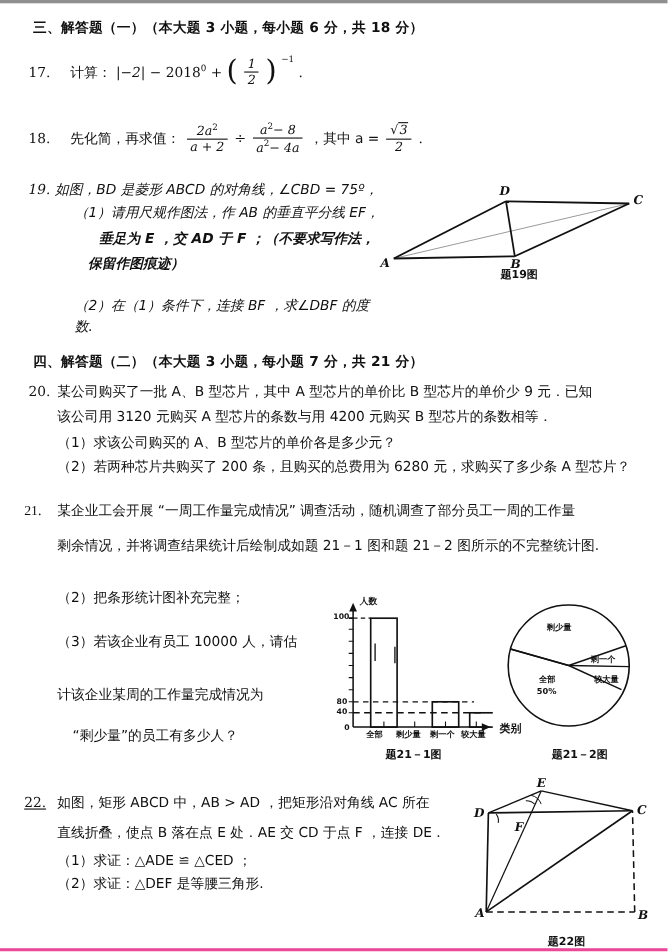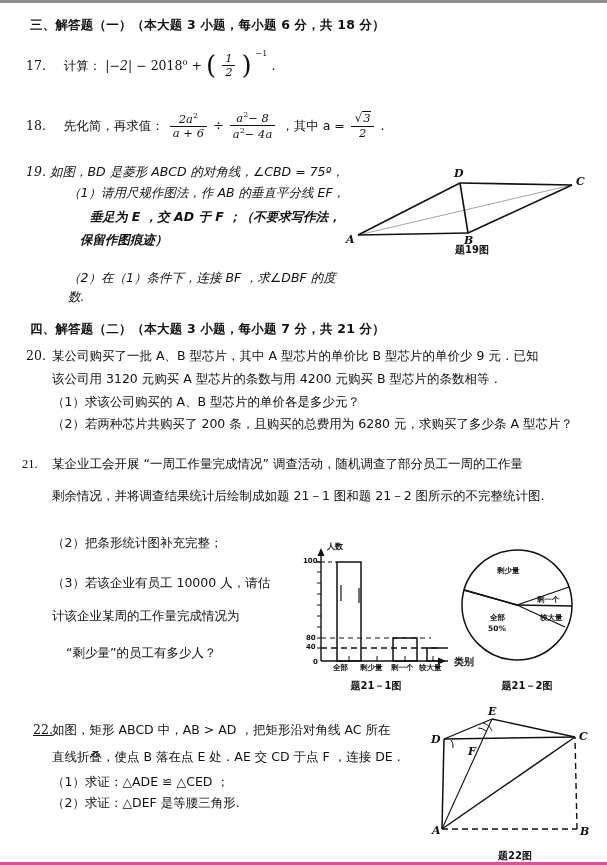--- a/index.html
+++ b/index.html
@@ -122,7 +122,7 @@
     <span>先化简，再求值：</span>
     <span class="frac">
       <span class="num"><span>2a</span><span class="sup">2</span></span>
-      <span class="den">a + 6</span>
+      <span class="den">a + 2</span>
     </span>
     <span class="serif" style="font-size:13px;">÷</span>
     <span class="frac">

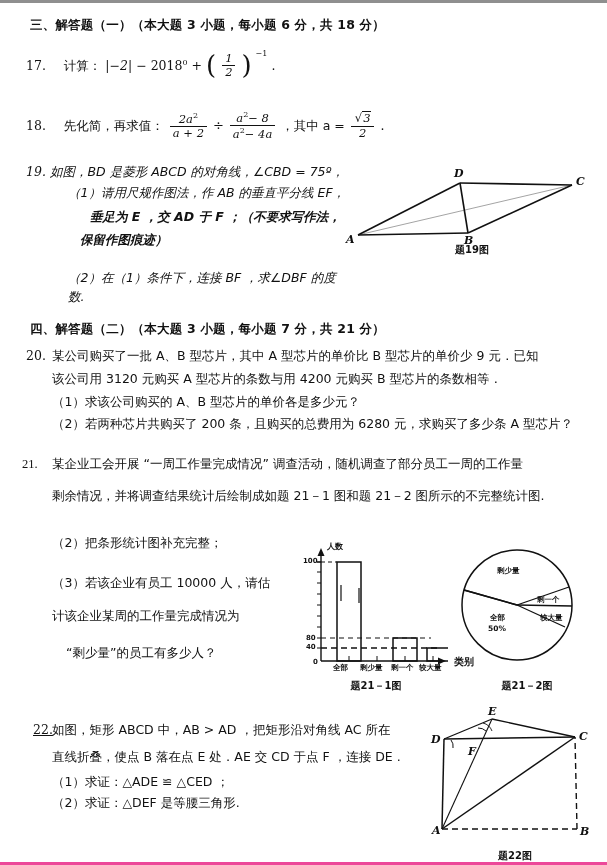--- a/index.html
+++ b/index.html
@@ -196,7 +196,7 @@
   <div class="abs q" style="left:52px; top:510px; width:260px;">
     <div style="margin-top:21px;">（2）把条形统计图补充完整；</div>
     <div style="margin-top:21px;">（3）若该企业有员工 10000 人，请估</div>
-    <div style="margin-top:14px; padding-left:0;">计该企业某周的工作量完成情况为</div>
+    <div style="margin-top:30px; padding-left:0;font-family:Liberation Mono, monospace;">计该企业某周的工作量完成情况为</div>
     <div style="margin-top:19px; padding-left:14px;">“剩少量”的员工有多少人？</div>
   </div>
 

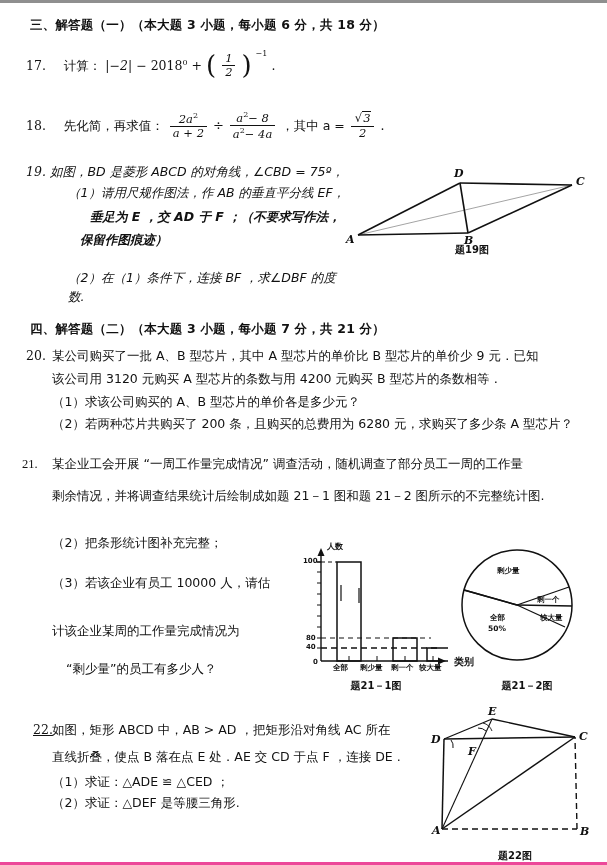--- a/index.html
+++ b/index.html
@@ -285,7 +285,7 @@
 
   <div class="abs q" style="left:22px; top:718px; width:400px;">
     <div style="position:relative;">
-      <span class="serif abs" style="left:11px; top:0;text-decoration:underline;">22.</span>
+      <span class="serif abs" style="left:0; top:0;text-decoration:underline;">22.</span>
       <div style="padding-left:30px;">
         <div>如图，矩形 ABCD 中，AB &gt; AD ，把矩形沿对角线 AC 所在</div>
         <div style="margin-top:8px;">直线折叠，使点 B 落在点 E 处．AE 交 CD 于点 F ，连接 DE .</div>

